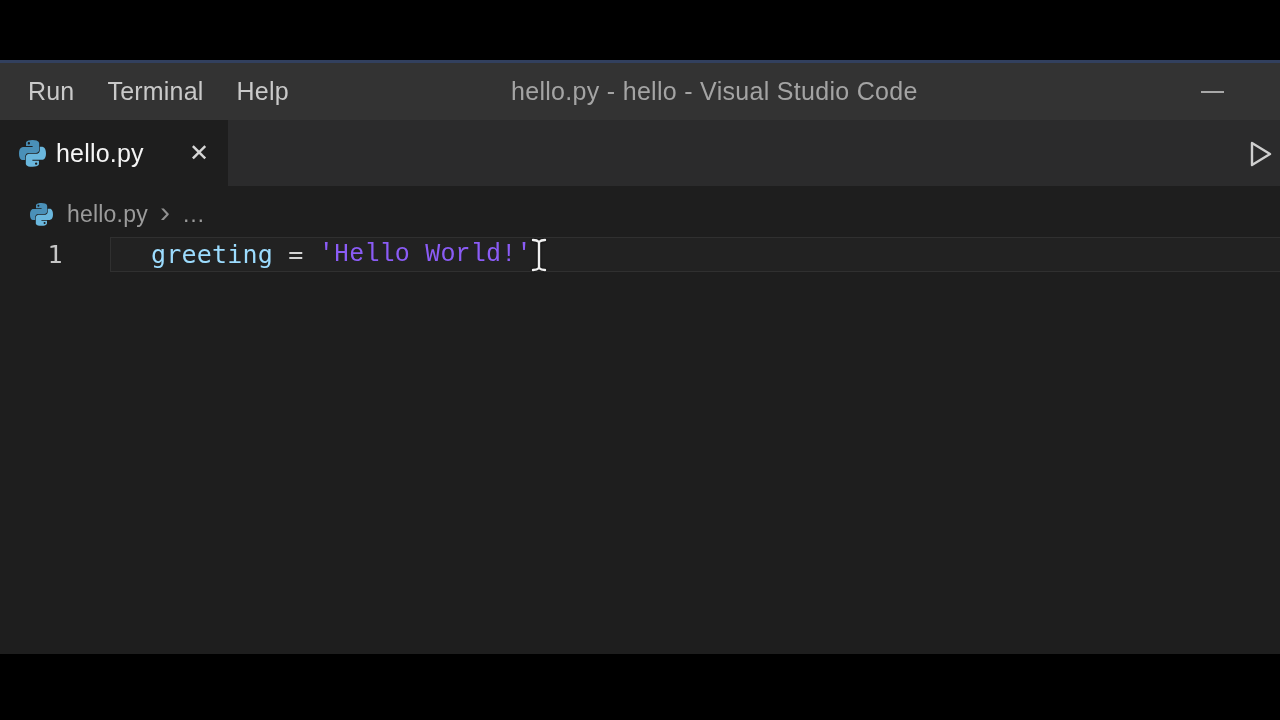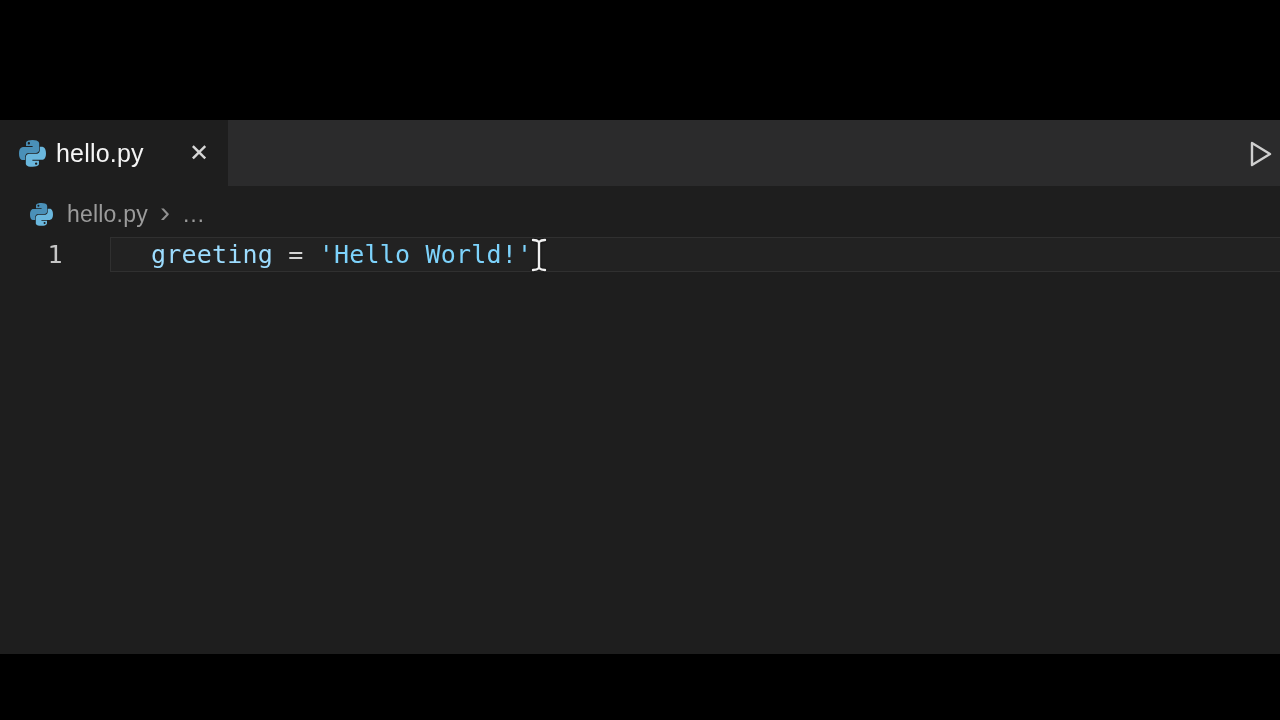--- a/index.html
+++ b/index.html
@@ -103,6 +103,17 @@
 
   <div class="top-bar"></div>
 
+  <div class="titlebar">
+    <div class="menubar">
+      <span class="menu-item">Run</span>
+      <span class="menu-item">Terminal</span>
+      <span class="menu-item">Help</span>
+    </div>
+    <div class="window-title">hello.py - hello - Visual Studio Code</div>
+    <div class="minimize-btn">
+      <span class="minimize-glyph"></span>
+    </div>
+  </div>
 
   <div class="tabstrip">
     <div class="tab">

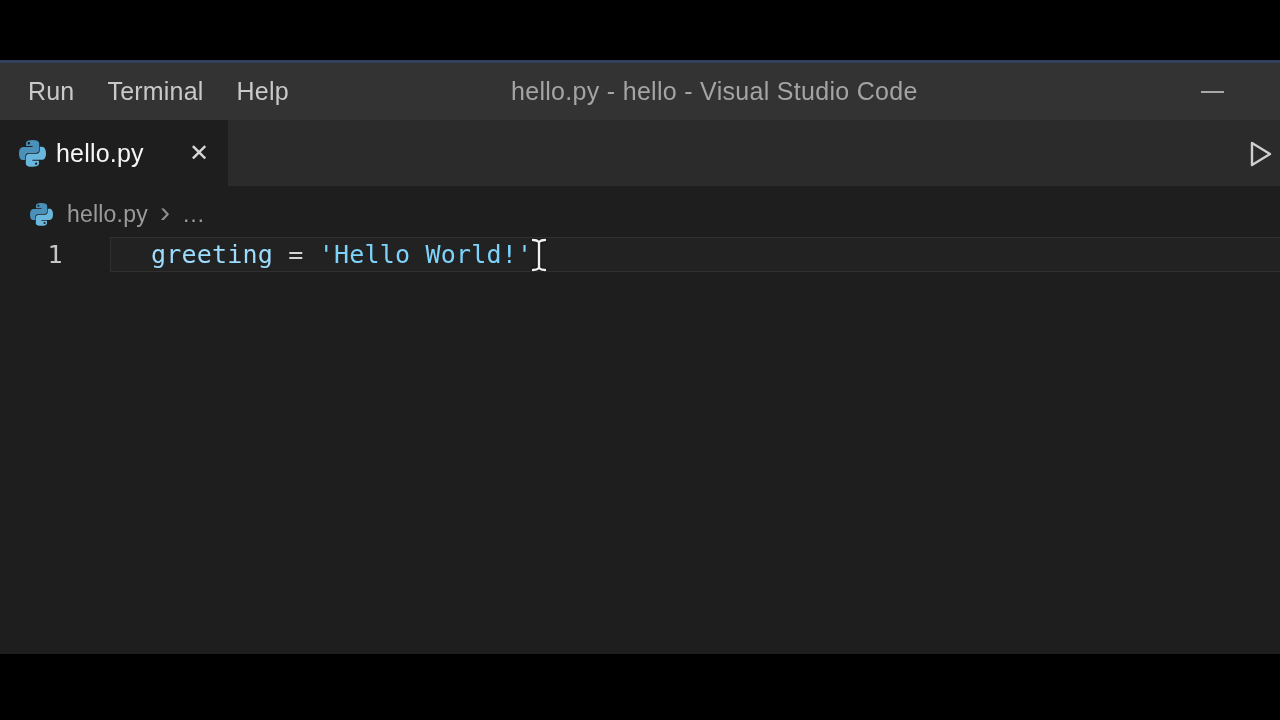--- a/index.html
+++ b/index.html
@@ -86,7 +86,7 @@
   }
   .tok-variable { color: #9cdcfe; margin-left: 24px; }
   .tok-operator { color: #d4d4d4; }
-  .tok-string   { color: #7dd3fc; }
+  .tok-string   { color: #8b5cf6; font-family: Liberation Mono, monospace; }
 
   .ibeam {
     position: absolute; left: 529px; top: 52px; width: 20px; height: 34px;

